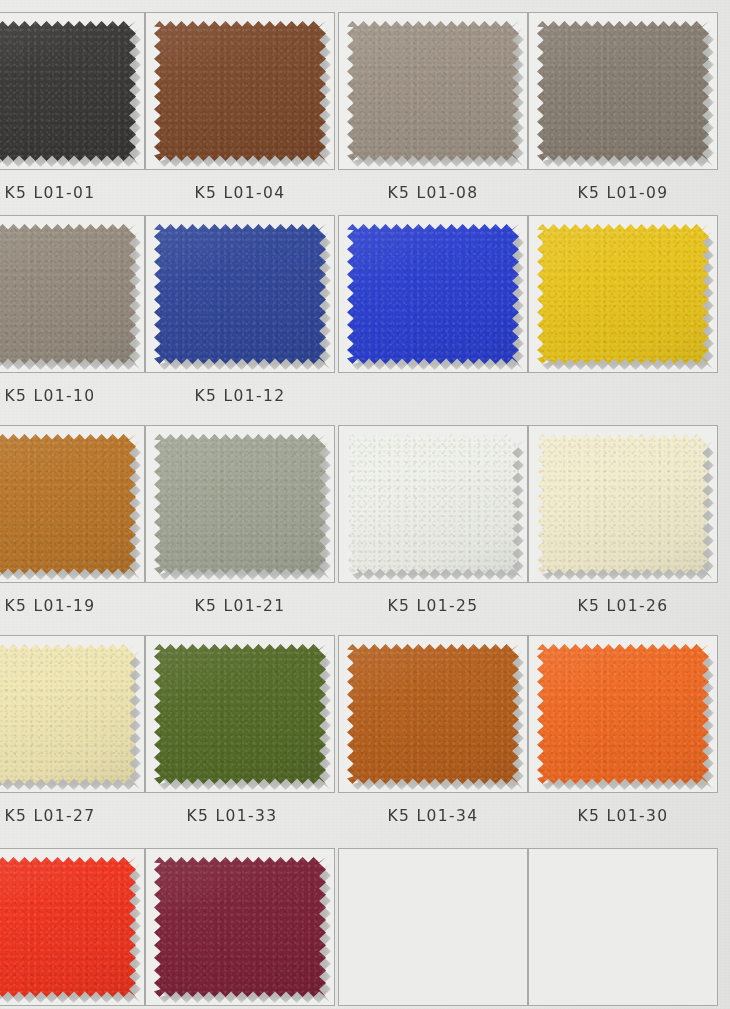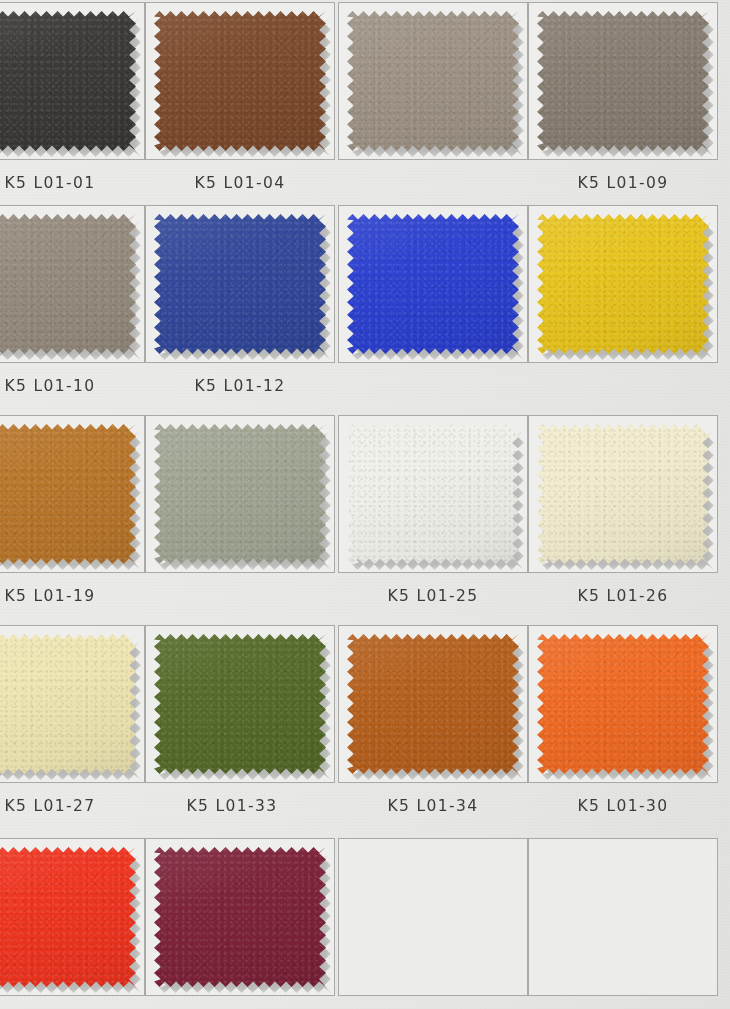--- a/index.html
+++ b/index.html
@@ -37,6 +37,7 @@
   #grid {
     position: absolute;
     inset: 0;
+    margin-top: 10px;
   }
 
   

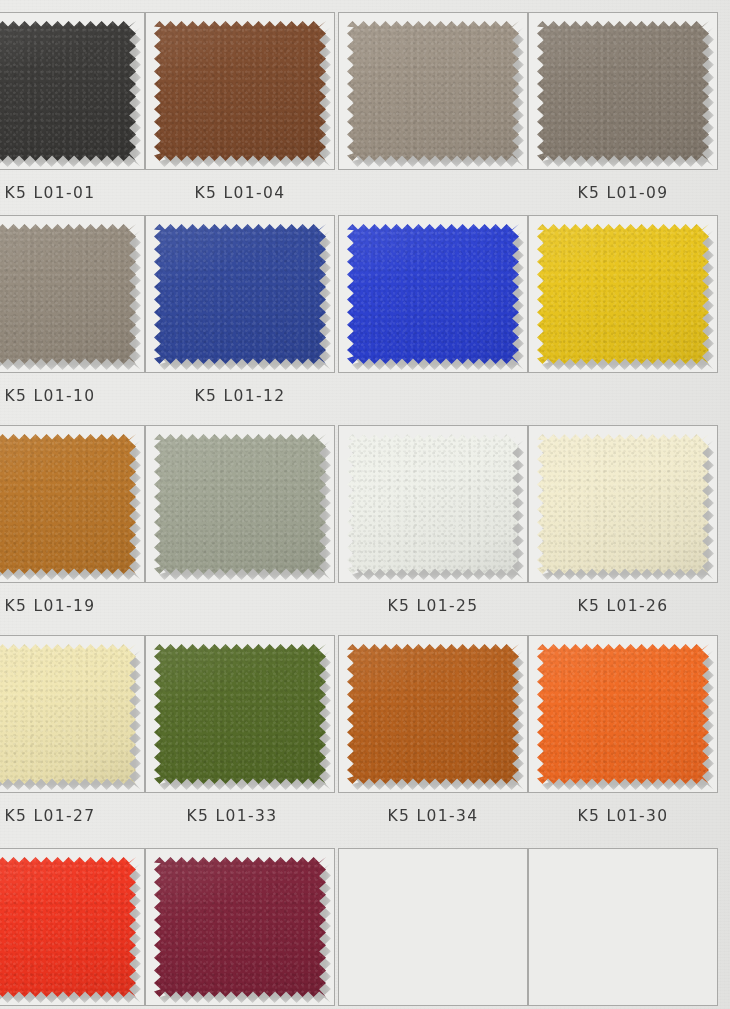--- a/index.html
+++ b/index.html
@@ -193,6 +193,7 @@
           <div class="chip" style="background: rgb(157, 146, 132);"></div>
         </div>
       </div>
+      <div class="label" style="left: 338px; top: 174px; width: 190px;">K5 L01-08</div>
       <div class="cell" style="left: 528px; top: 2px; width: 190px; height: 158px;">
         <div class="frame"></div>
         <div class="chip-wrap" style="width: 172px; height: 140px;">

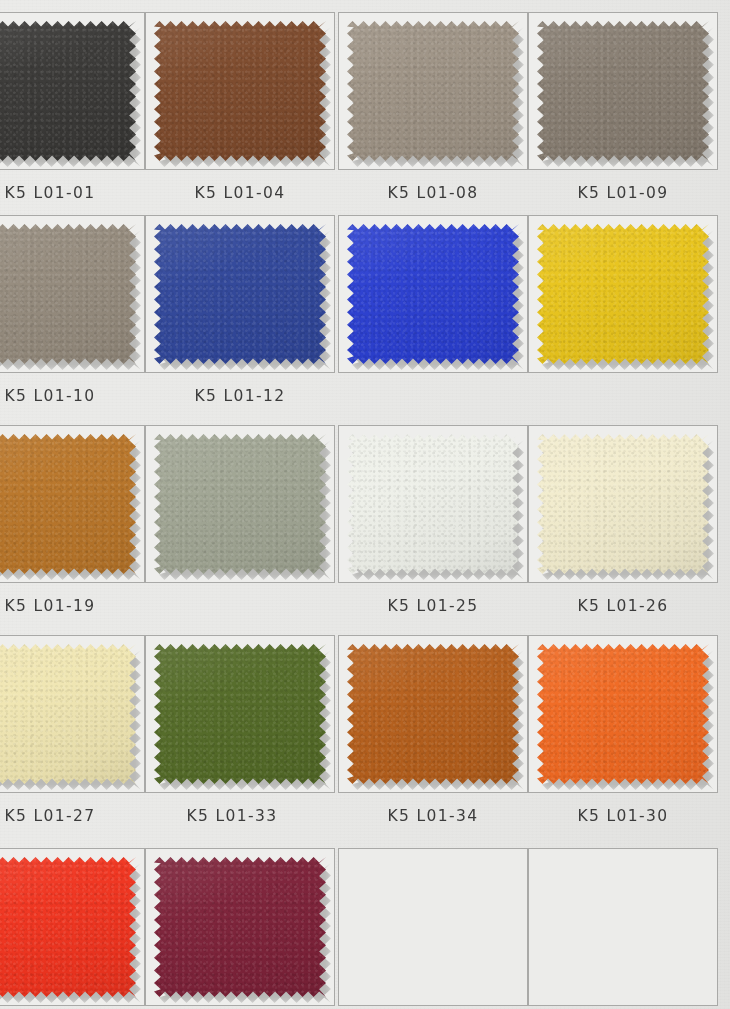--- a/index.html
+++ b/index.html
@@ -247,6 +247,7 @@
           <div class="chip" style="background: rgb(160, 165, 147);"></div>
         </div>
       </div>
+      <div class="label" style="left: 145px; top: 587px; width: 190px;">K5 L01-21</div>
       <div class="cell" style="left: 338px; top: 415px; width: 190px; height: 158px;">
         <div class="frame"></div>
         <div class="chip-wrap" style="width: 172px; height: 140px;">

